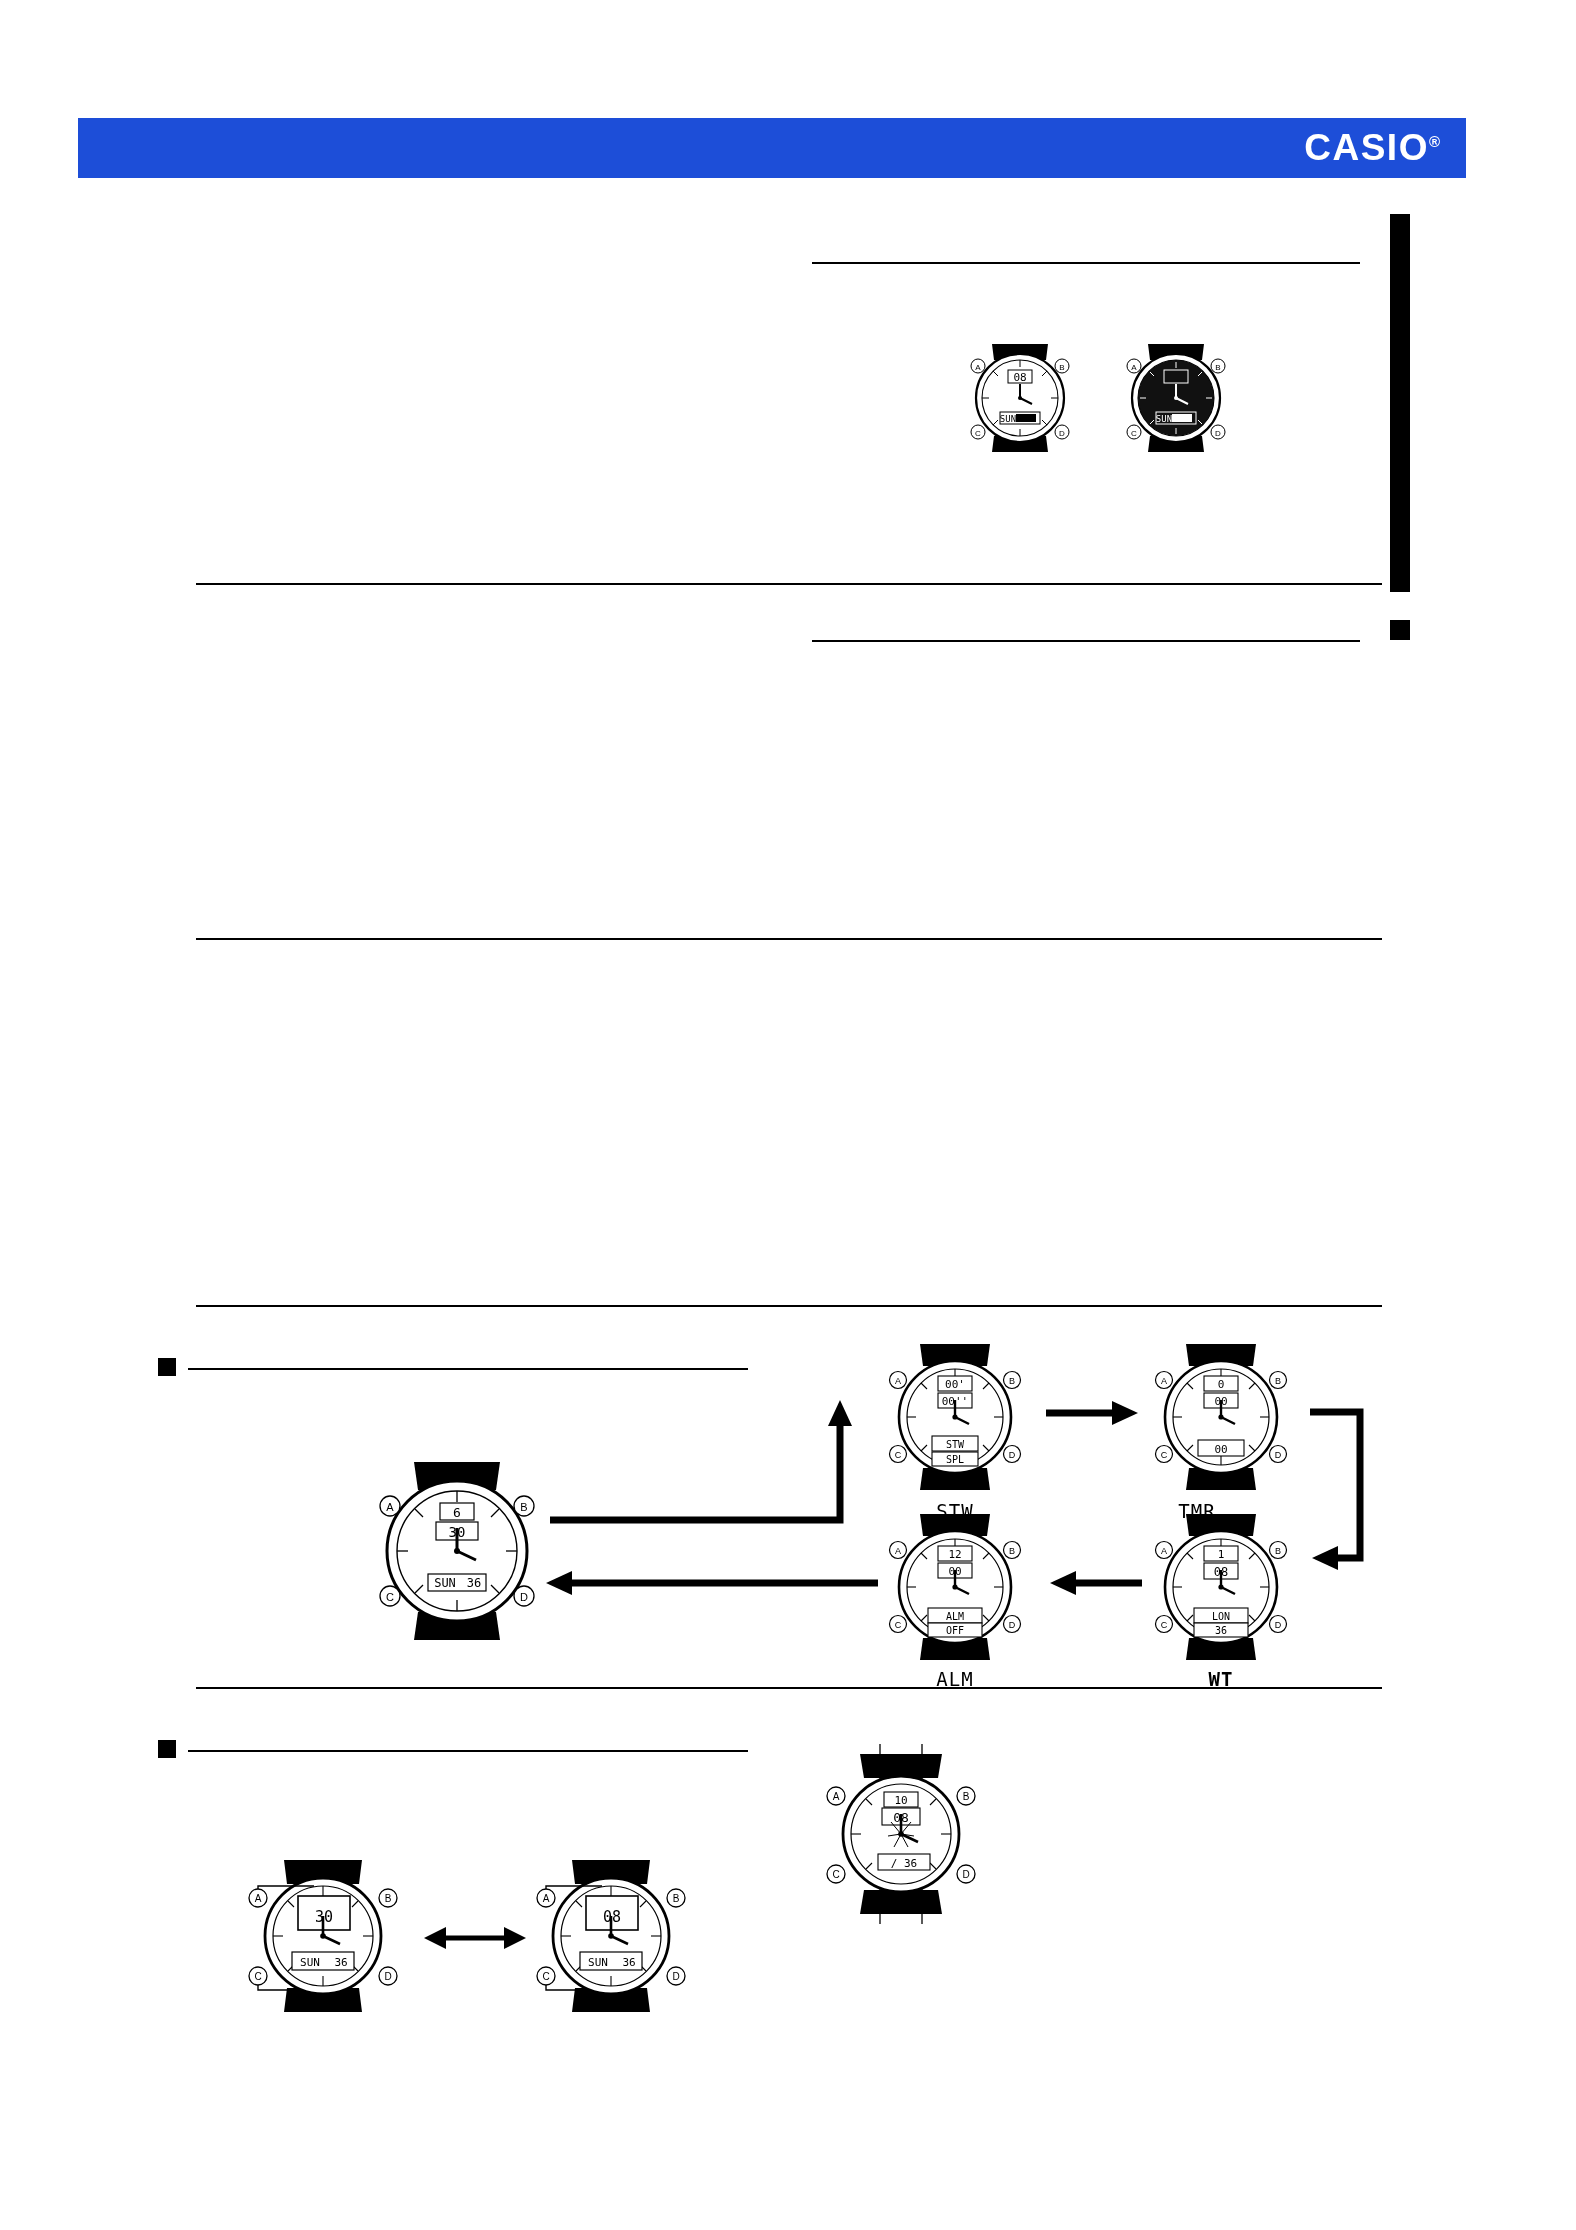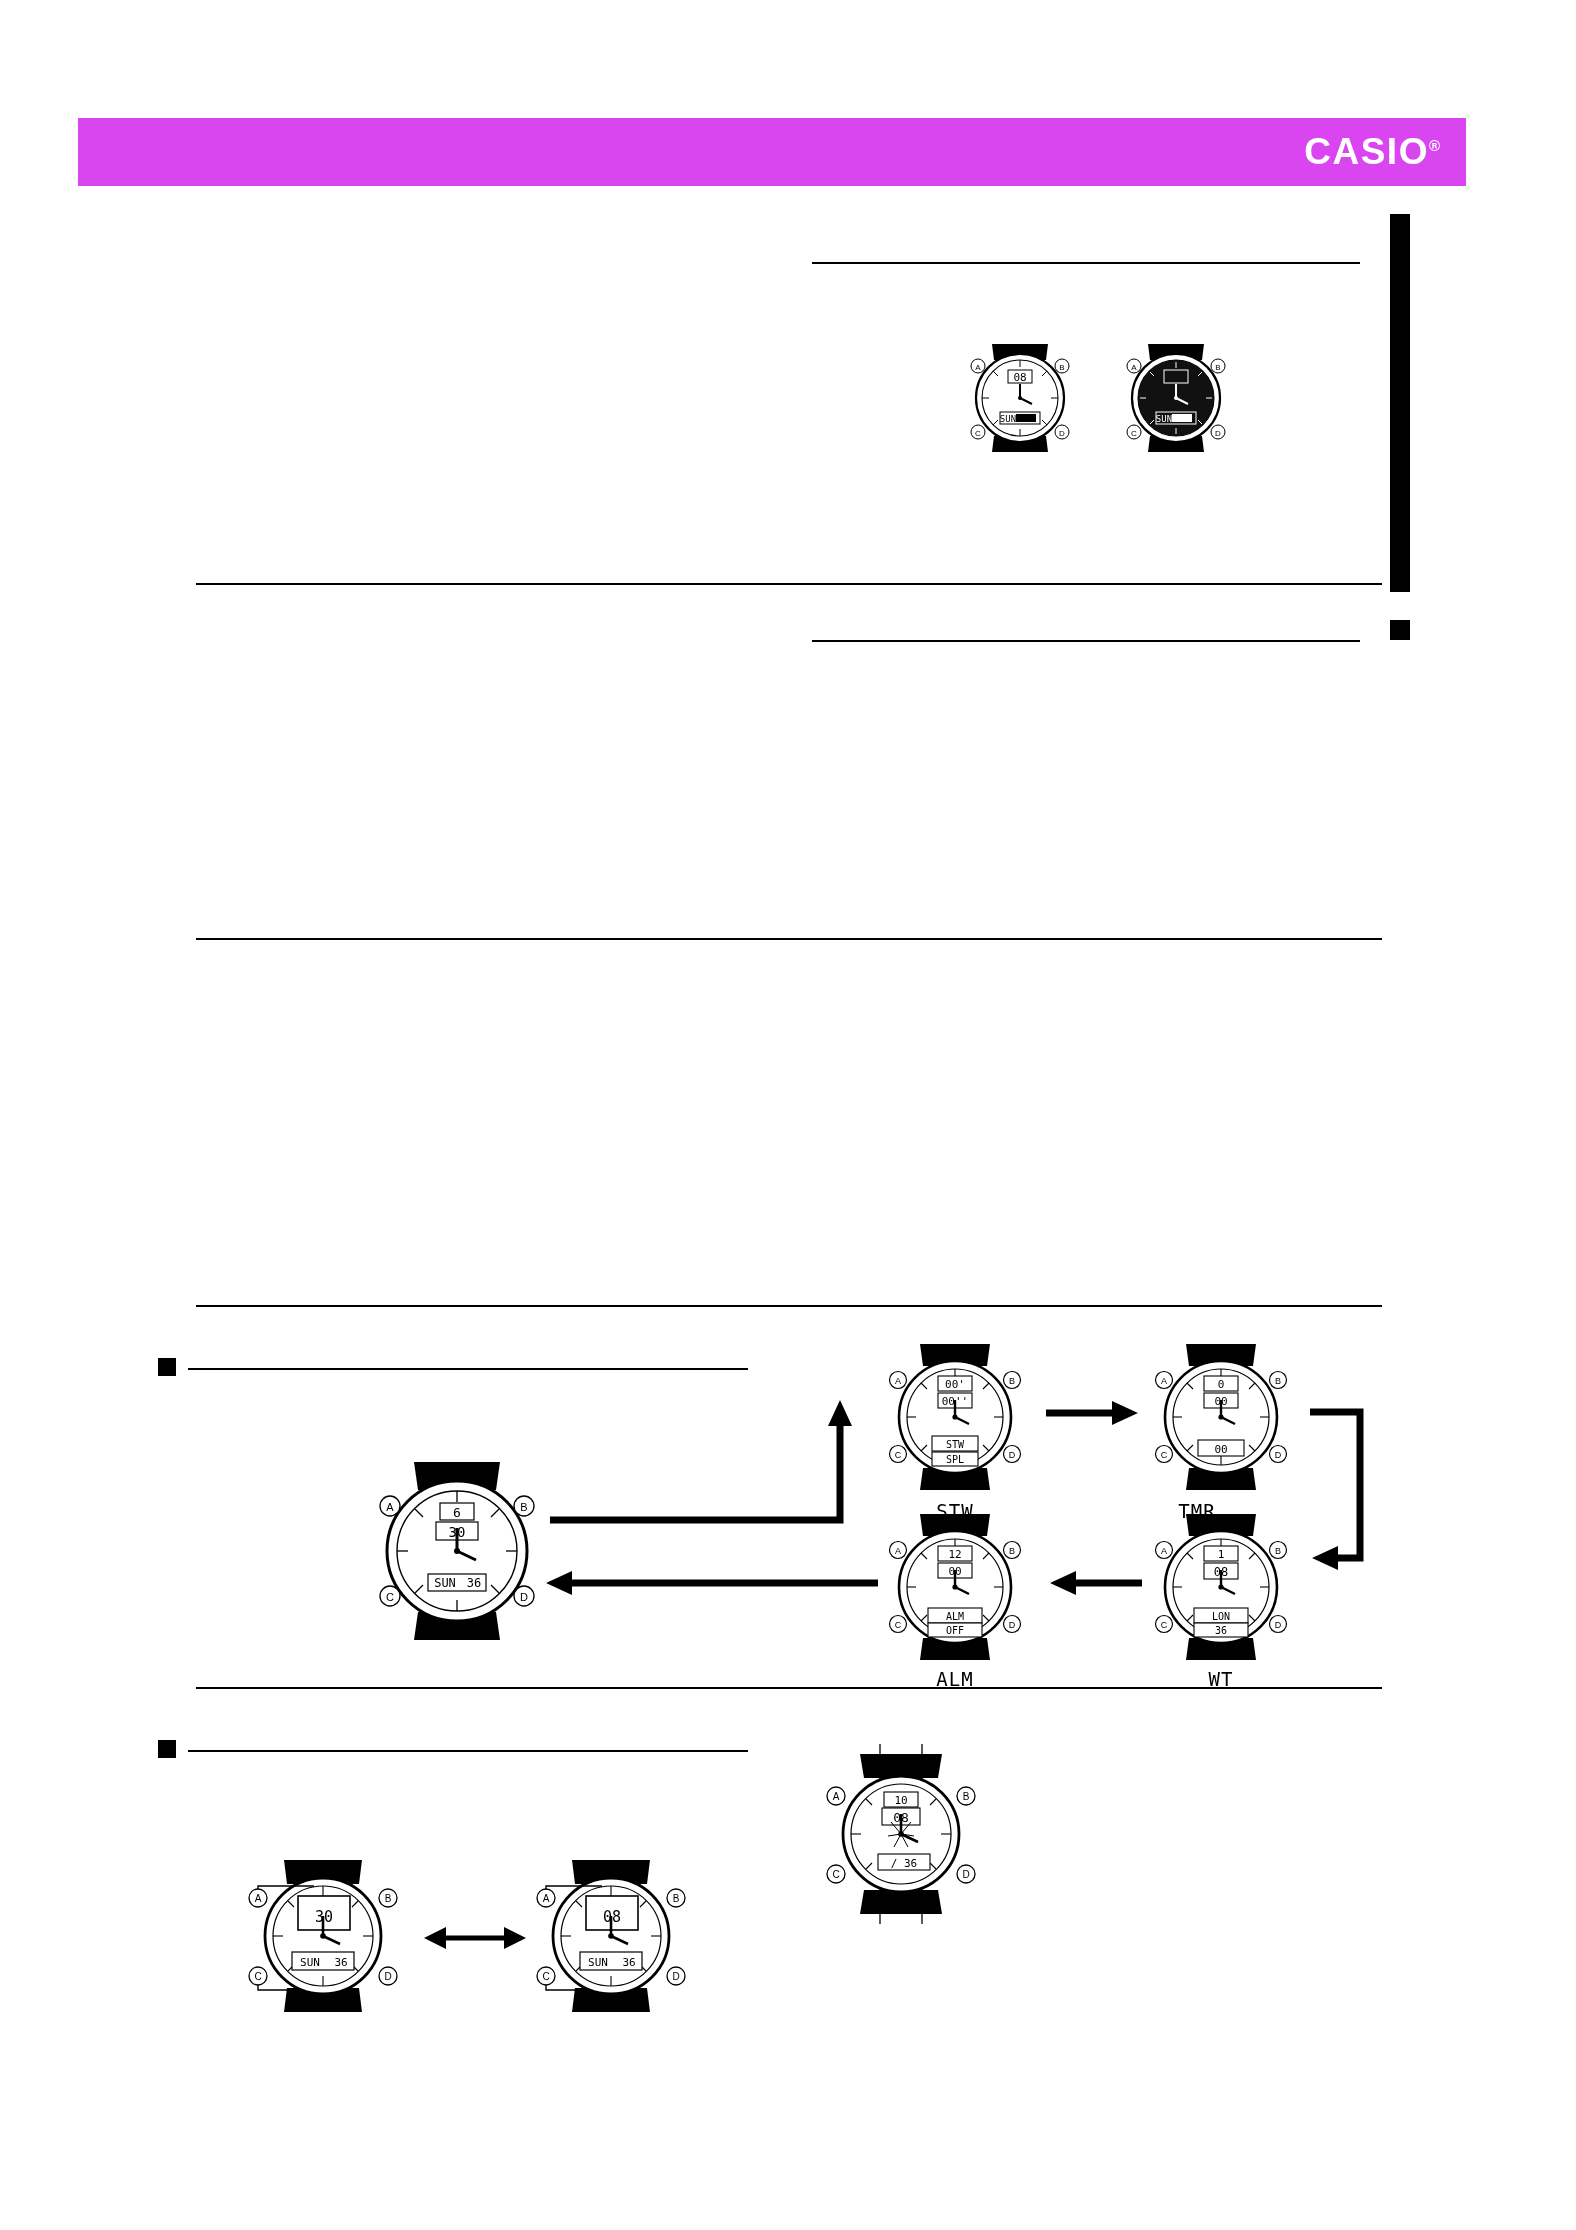--- a/index.html
+++ b/index.html
@@ -28,8 +28,8 @@
     left: 78px;
     top: 118px;
     width: 1388px;
-    height: 68px;
-    background: #d946ef;
+    height: 60px;
+    background: #1d4ed8;
   }
   .casio-logo {
     position: absolute;

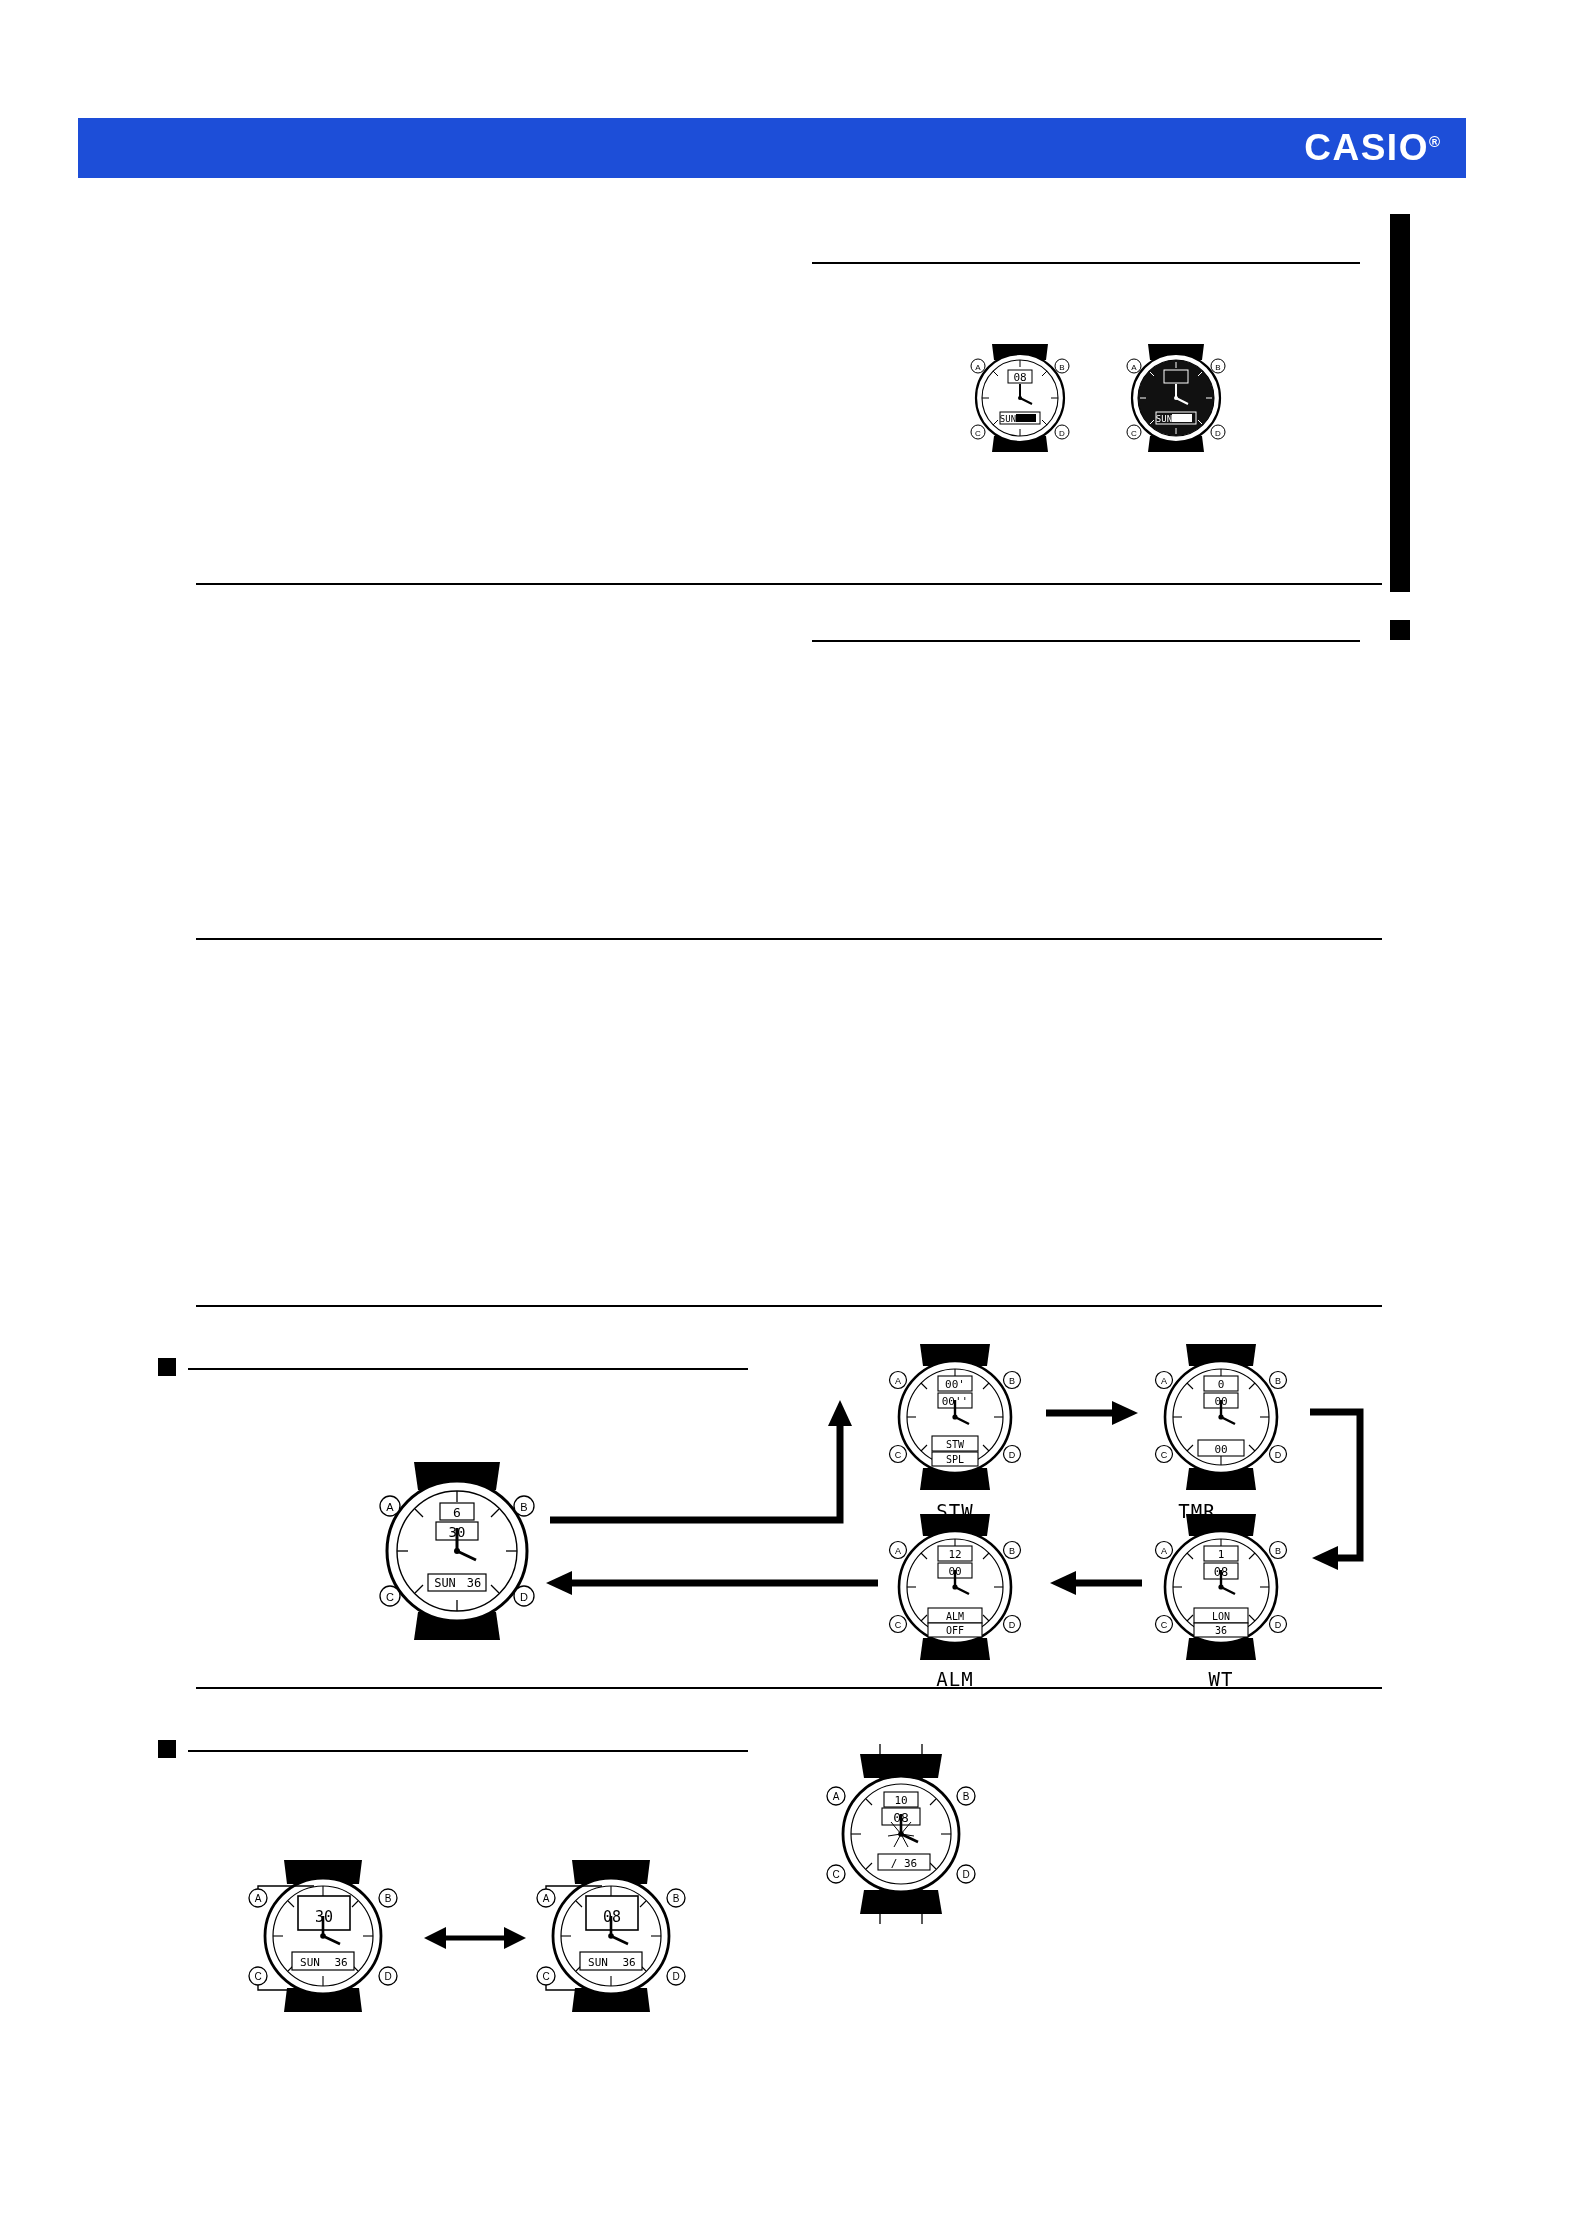--- a/index.html
+++ b/index.html
@@ -357,7 +357,7 @@
       <text x="142" y="118" font-size="9" text-anchor="middle" fill="#000" font-family="Liberation Sans, sans-serif">D</text>
     </svg>
   </div>
-  <div class="fig-caption" style="left:1171px; top:1668px; width:100px;">WT</div>
+  <div class="fig-caption" style="left:1171px; top:1668px; width:100px;font-weight:bold;">WT</div>
 
   <div class="watch" style="left:870px; top:1510px;">
     <svg width="170" height="155" viewBox="0 0 170 155">

